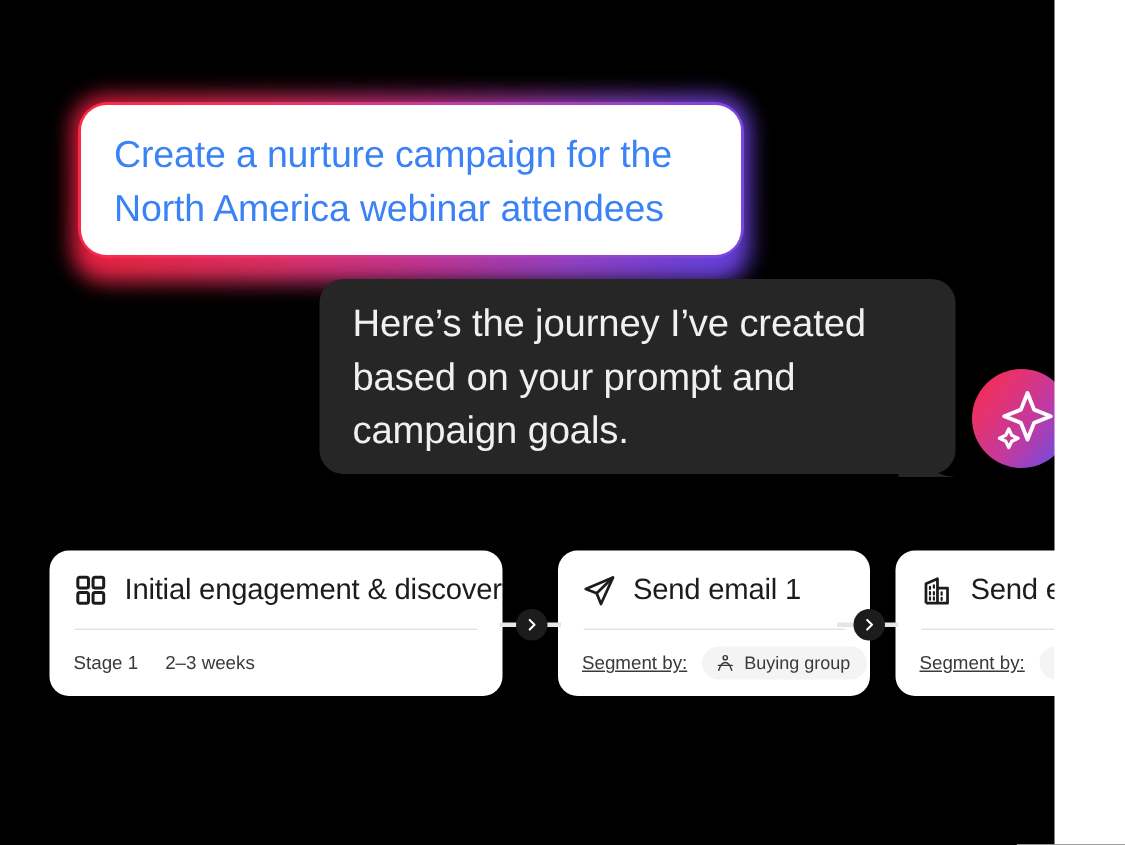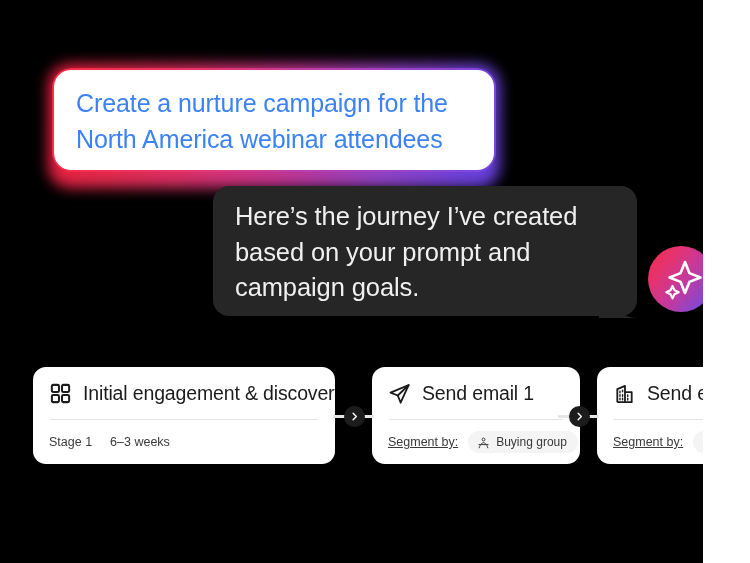--- a/index.html
+++ b/index.html
@@ -291,7 +291,7 @@
     <div class="card-rule"></div>
     <div class="card-foot">
       <span class="foot-text">Stage 1</span>
-      <span class="foot-text">6–3 weeks</span>
+      <span class="foot-text">2–3 weeks</span>
     </div>
   </div>
 

